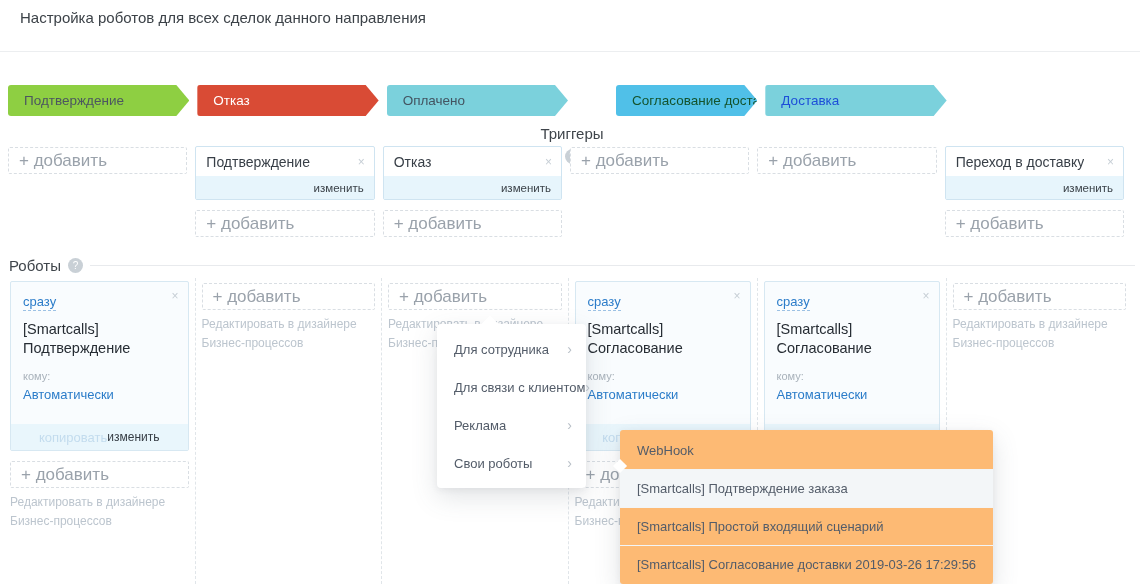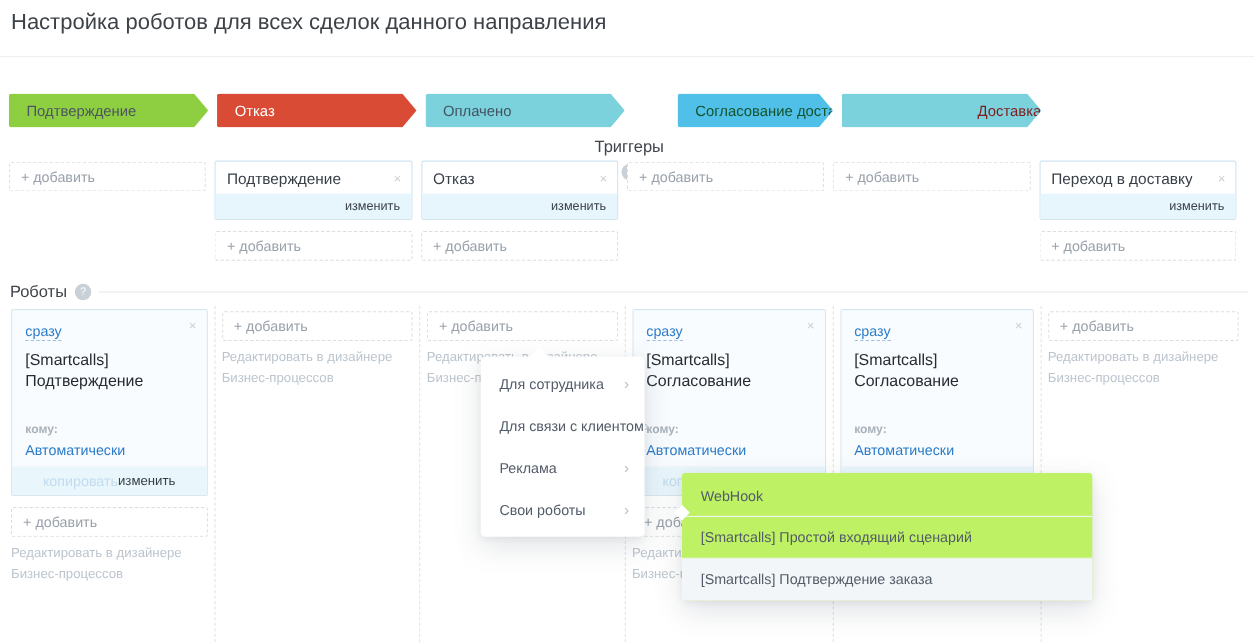--- a/index.html
+++ b/index.html
@@ -7,7 +7,7 @@
     font-family:"Liberation Sans","DejaVu Sans",sans-serif; }
   .page { position:relative; width:1140px; height:584px; }
 
-  .page-title { position:absolute; left:10px; top:9px; font-size:20px; color:#3c4248; }
+  .page-title { position:absolute; left:20px; top:9px; font-size:15px; color:#3c4248; }
   .top-divider { position:absolute; top:51px; left:0; width:100%; height:1px; background:#eceef0; }
 
   

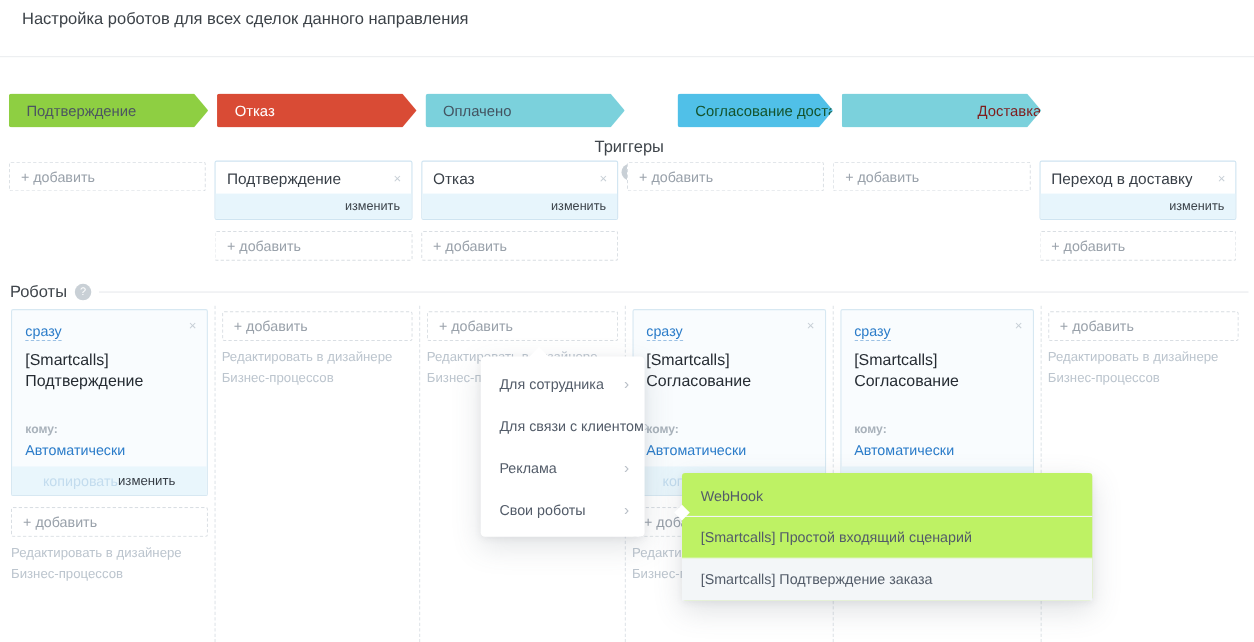--- a/index.html
+++ b/index.html
@@ -102,7 +102,7 @@
     <div class="stage" style="background: rgb(217, 75, 53); color: rgb(255, 255, 255);"><span>Отказ</span></div>
     <div class="stage" style="background: rgb(123, 209, 220); color: rgb(67, 84, 97);"><span>Оплачено</span></div>
     <div class="stage" style="background: rgb(80, 192, 232); color: #14532d; margin-left: 40px;"><span>Согласование достав...</span></div>
-    <div class="stage" style="background: rgb(123, 209, 220); color: #7f1d1d; text-align: right;"><span>Доставка</span></div>
+    <div class="stage" style="background: rgb(123, 209, 220); color: #1d4ed8;"><span>Доставка</span></div>
   </div>
 
   <div class="section-head triggers-head">

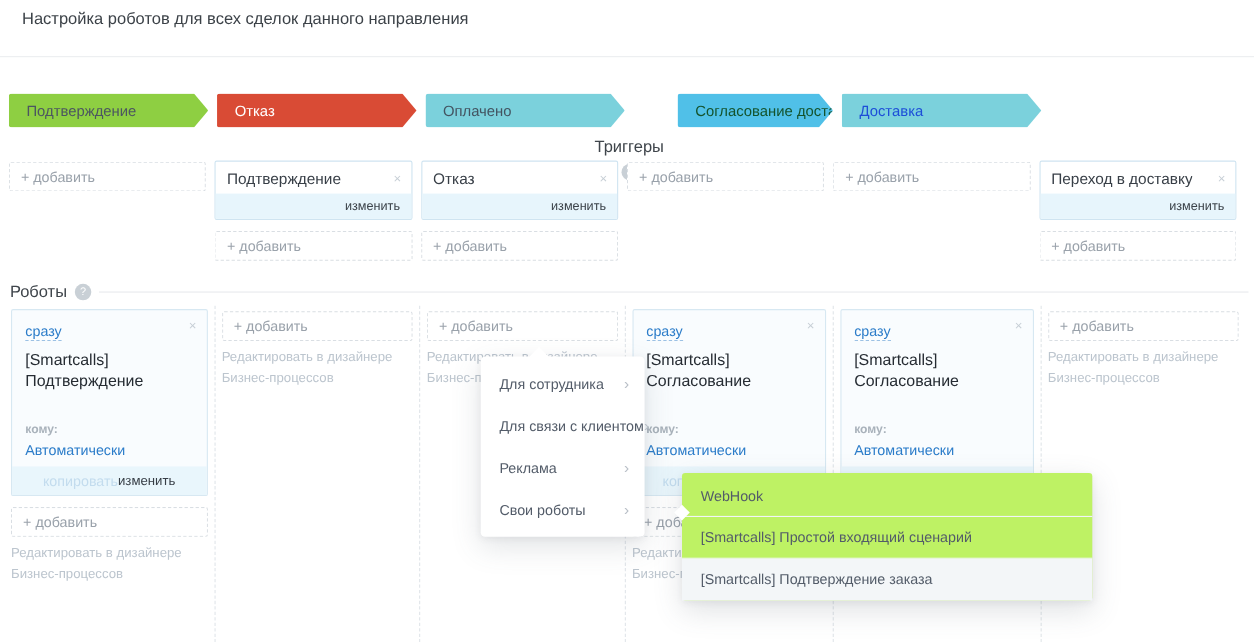--- a/index.html
+++ b/index.html
@@ -37,7 +37,7 @@
   .robots-row .col + .col { border-left:1px dashed #e0e5e9; }
 
   .addbox { height:27px; border:1px dashed #d9dee3; border-radius:2px; background:#fff;
-    padding-left:10px; line-height:25px; font-size:13px; color:#9aa2ab; cursor:pointer;
+    padding-left:10px; line-height:25px; font-size:17px; color:#9aa2ab; cursor:pointer;
     white-space:nowrap; overflow:hidden; }
 
   

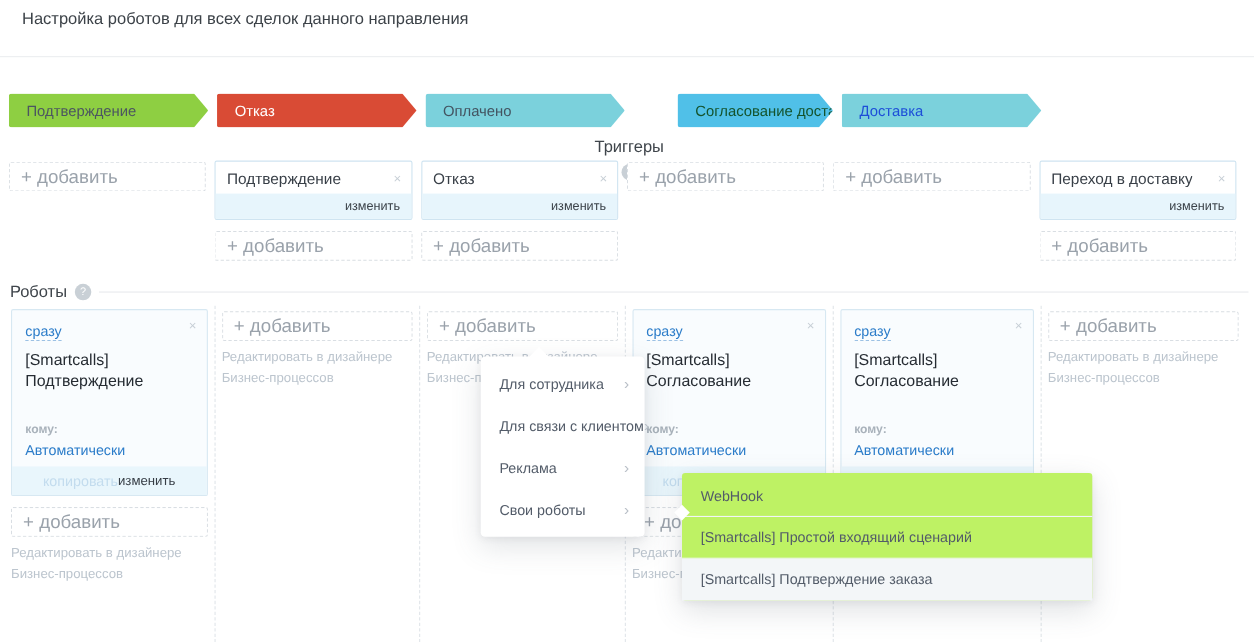--- a/index.html
+++ b/index.html
@@ -56,7 +56,7 @@
   .rc-when { display:inline-block; font-size:13px; color:#2b7cc9;
     border-bottom:1px dashed #9cc1e4; padding-bottom:1px; cursor:pointer; }
   .rc-title { margin-top:9px; font-size:14.5px; color:#262c33; line-height:1.3; width:150px; }
-  .rc-whom { margin-top:28px; font-size:11px; color:#a9b2bb;font-weight:bold; }
+  .rc-whom { margin-top:12px; font-size:11px; color:#a9b2bb; }
   .rc-auto { margin-top:5px; font-size:13px; color:#2b7cc9; cursor:pointer; }
   .rc-foot { position:absolute; left:0; right:0; bottom:0; height:26px; background:#e9f6fc;
     display:flex; justify-content:center; align-items:center; padding:0 10px; }

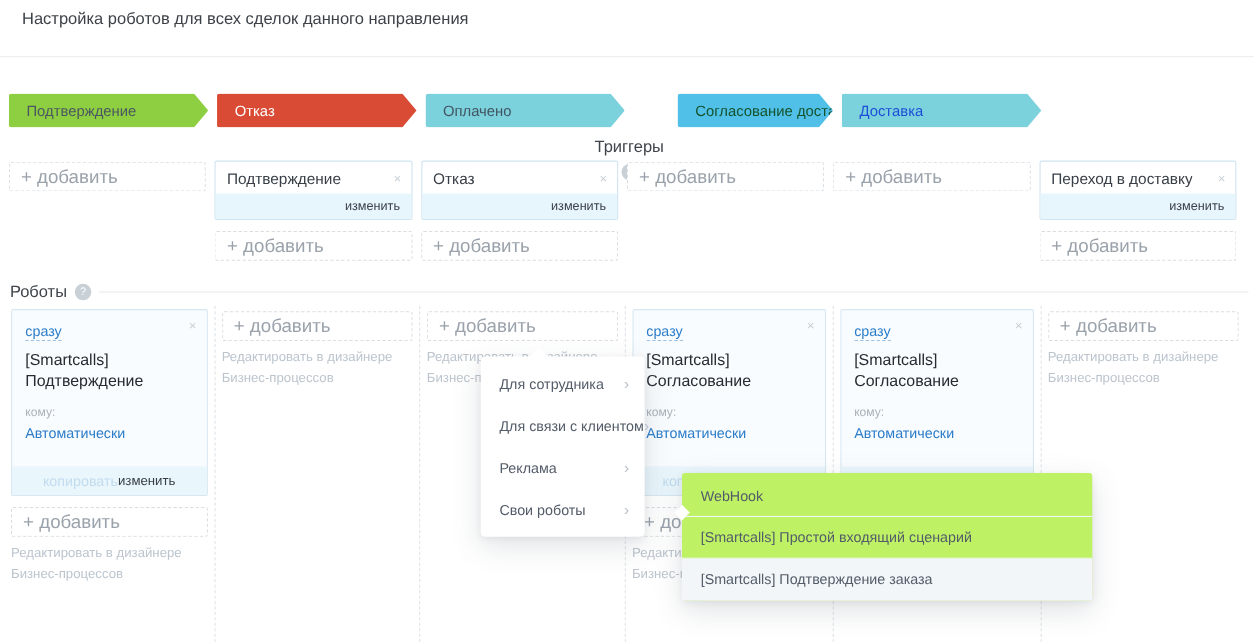--- a/index.html
+++ b/index.html
@@ -79,7 +79,7 @@
   .menu-chevron { color:#b8bfc7; font-size:14px; }
 
   
-  .submenu { position:absolute; left:620px; top:430px; width:373px; background:#bef264;
+  .submenu { position:absolute; left:620px; top:430px; width:373px; background:#fdba74;
     border-radius:3px; padding-top:2px;
     box-shadow:0 9px 26px rgba(83,92,105,.18), 0 2px 6px rgba(83,92,105,.08); z-index:50; }
   .submenu::before { content:''; position:absolute; top:31px; left:-5px; width:10px; height:10px;

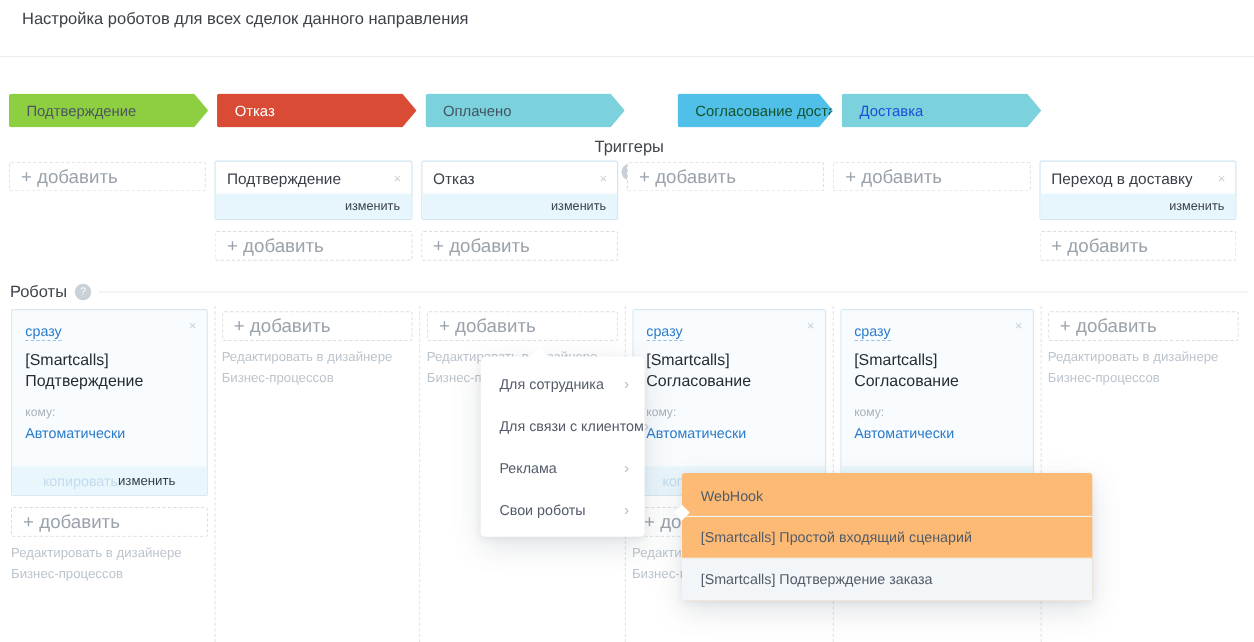--- a/index.html
+++ b/index.html
@@ -264,8 +264,8 @@
 
   <div class="submenu">
     <div class="submenu-item">WebHook</div>
+    <div class="submenu-item highlighted">[Smartcalls] Подтверждение заказа</div>
     <div class="submenu-item">[Smartcalls] Простой входящий сценарий</div>
-    <div class="submenu-item highlighted">[Smartcalls] Подтверждение заказа</div>
   </div>
 
 </div>

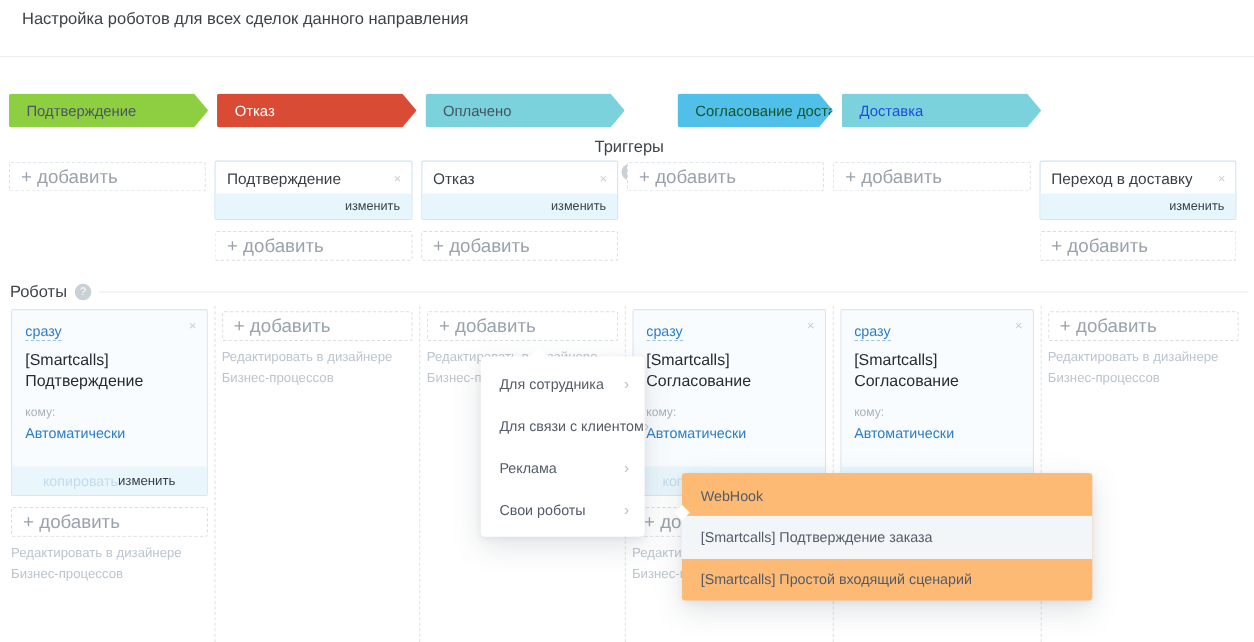--- a/index.html
+++ b/index.html
@@ -266,6 +266,7 @@
     <div class="submenu-item">WebHook</div>
     <div class="submenu-item highlighted">[Smartcalls] Подтверждение заказа</div>
     <div class="submenu-item">[Smartcalls] Простой входящий сценарий</div>
+    <div class="submenu-item">[Smartcalls] Согласование доставки 2019-03-26 17:29:56</div>
   </div>
 
 </div>

